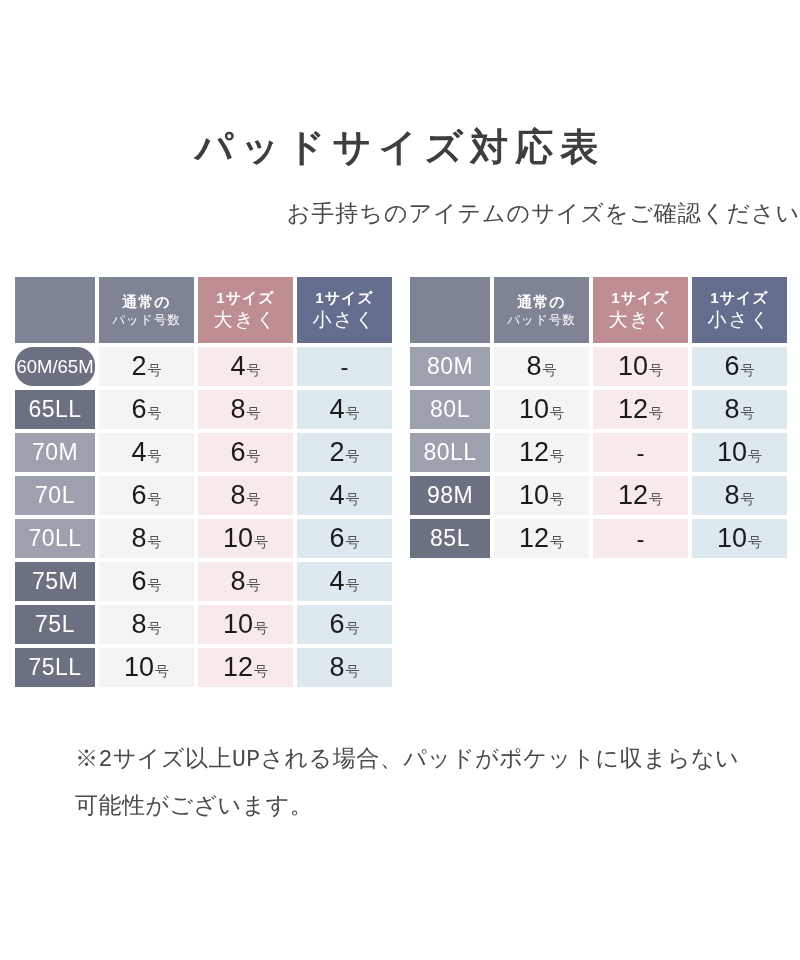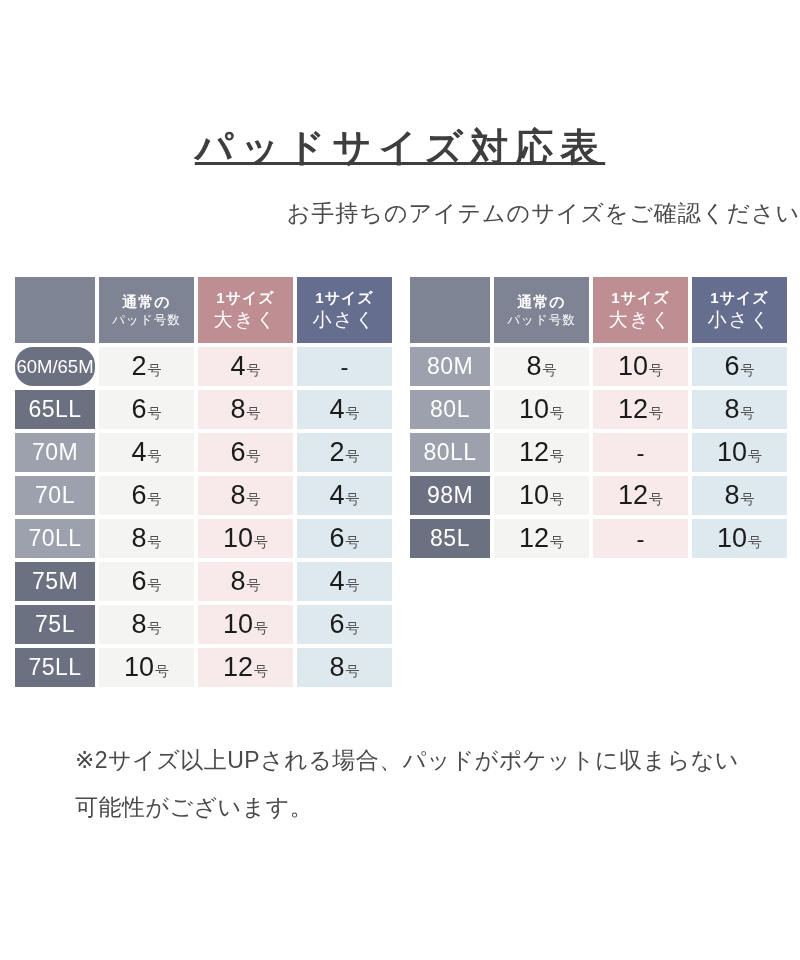--- a/index.html
+++ b/index.html
@@ -30,7 +30,6 @@
     font-weight:700;
     letter-spacing:7px;
     color:var(--text-dark);
-    text-decoration:underline;
   }
   .page-subtitle{
     margin-top:25px;

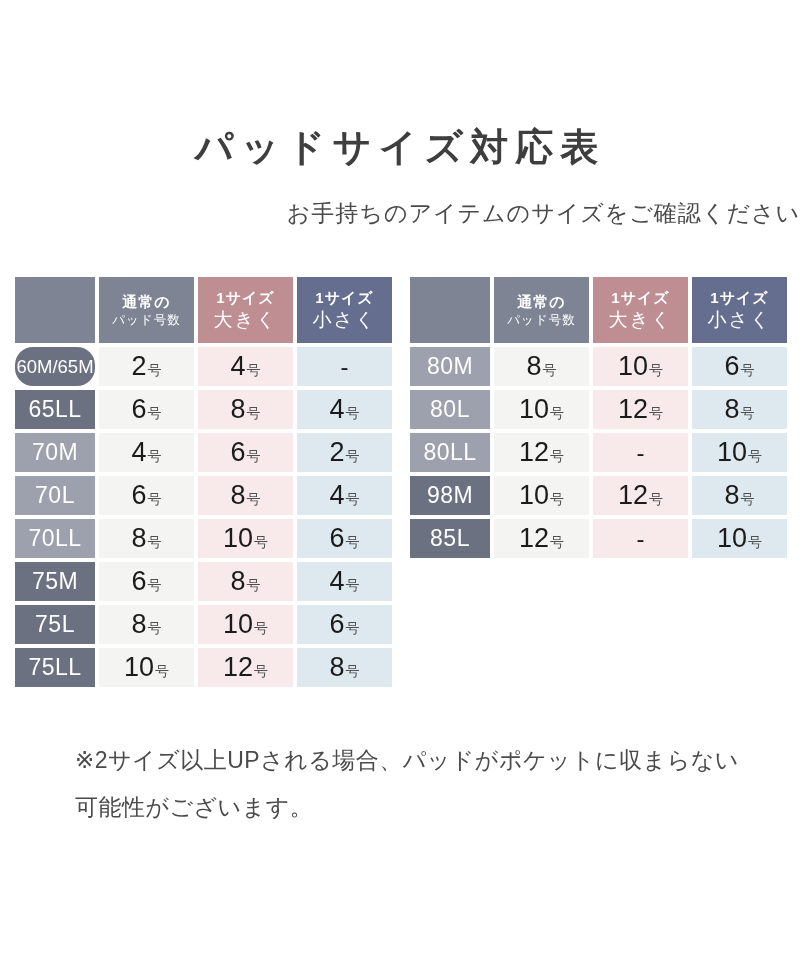--- a/index.html
+++ b/index.html
@@ -87,6 +87,7 @@
     line-height:47px;
     letter-spacing:0.5px;
     color:var(--text-body);
+    font-family:Liberation Mono, monospace;
   }
 </style>
 </head>

